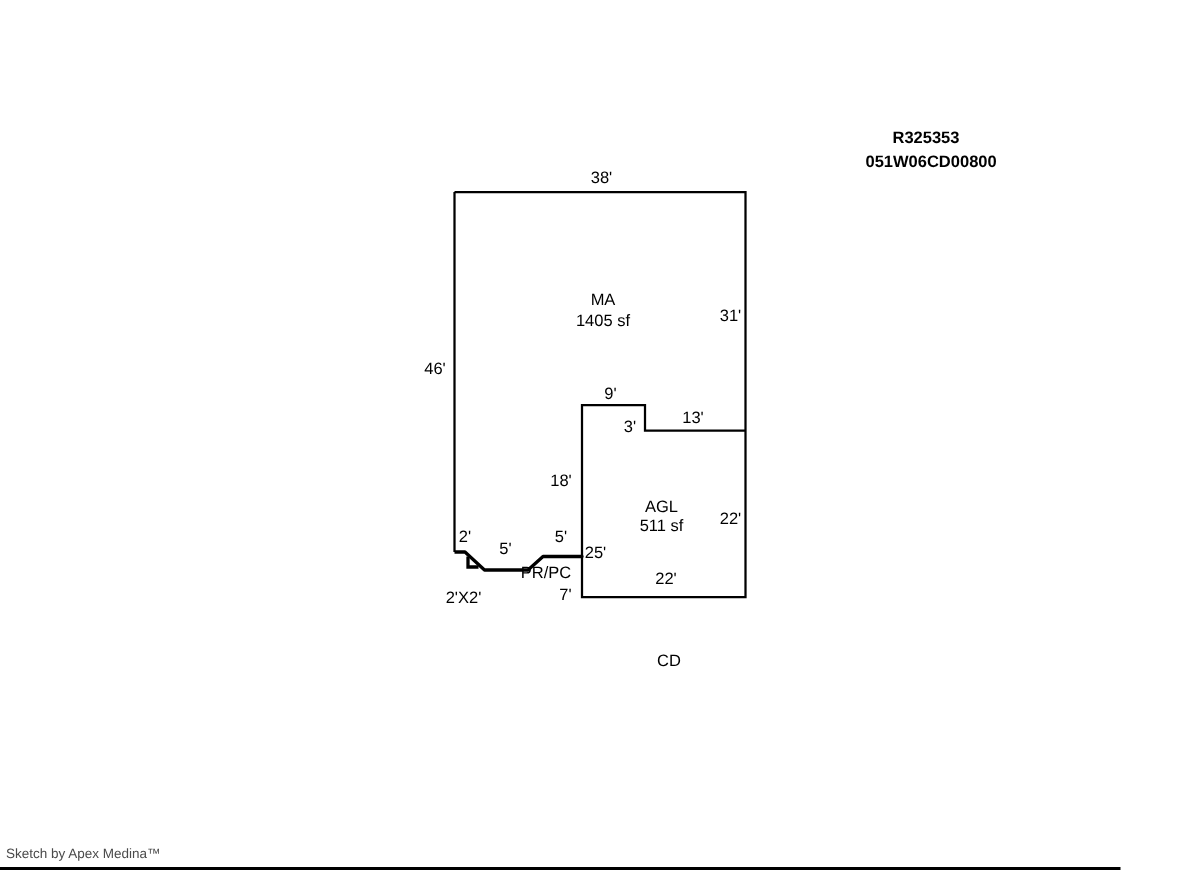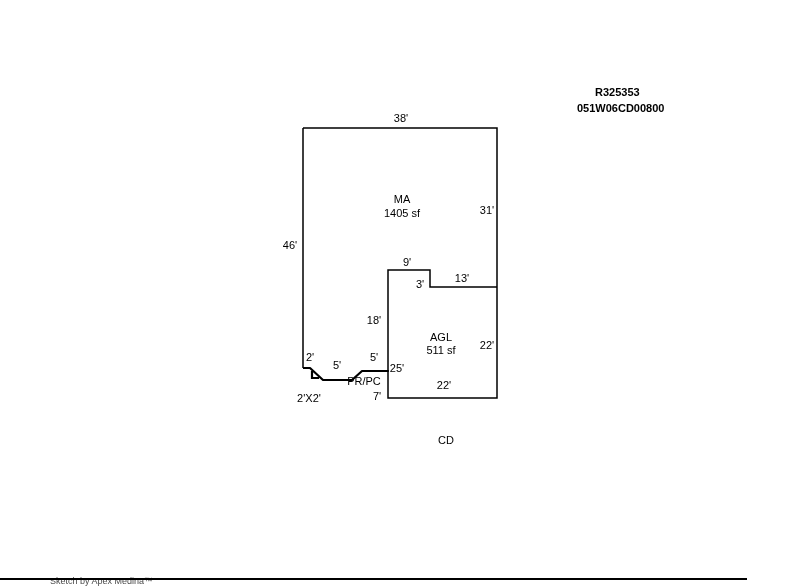--- a/index.html
+++ b/index.html
@@ -42,11 +42,10 @@
   .credit {
     position: absolute;
     left: 4px;
-    top: 576px;
+    top: 564px;
     font-size: 9px;
     color: #4a4a4a;
     white-space: nowrap;
-    margin-left: 46px;
   }
   .bottom-rule {
     position: absolute;

